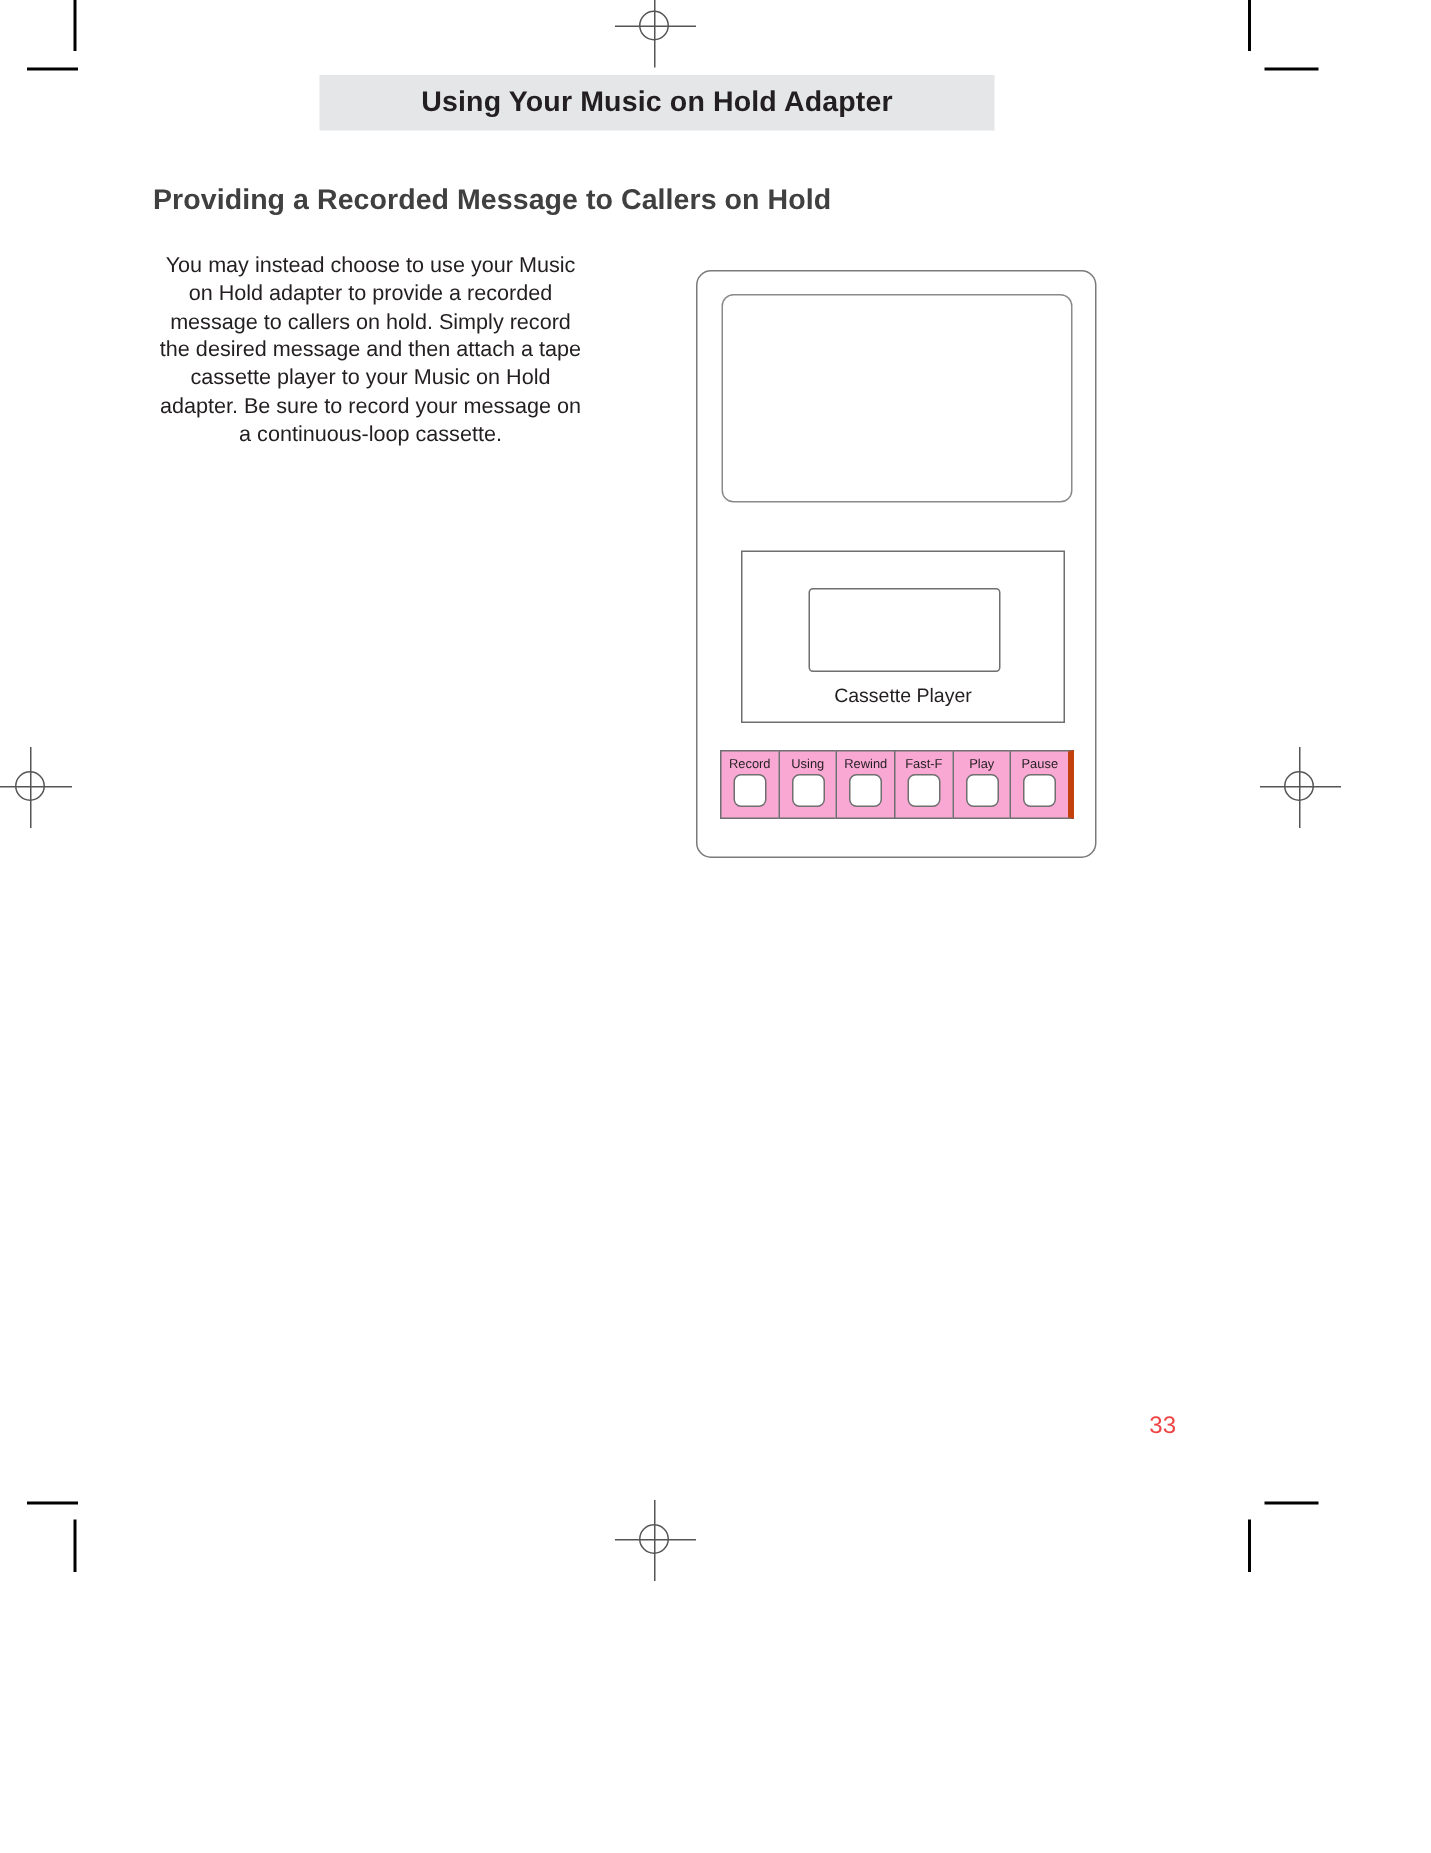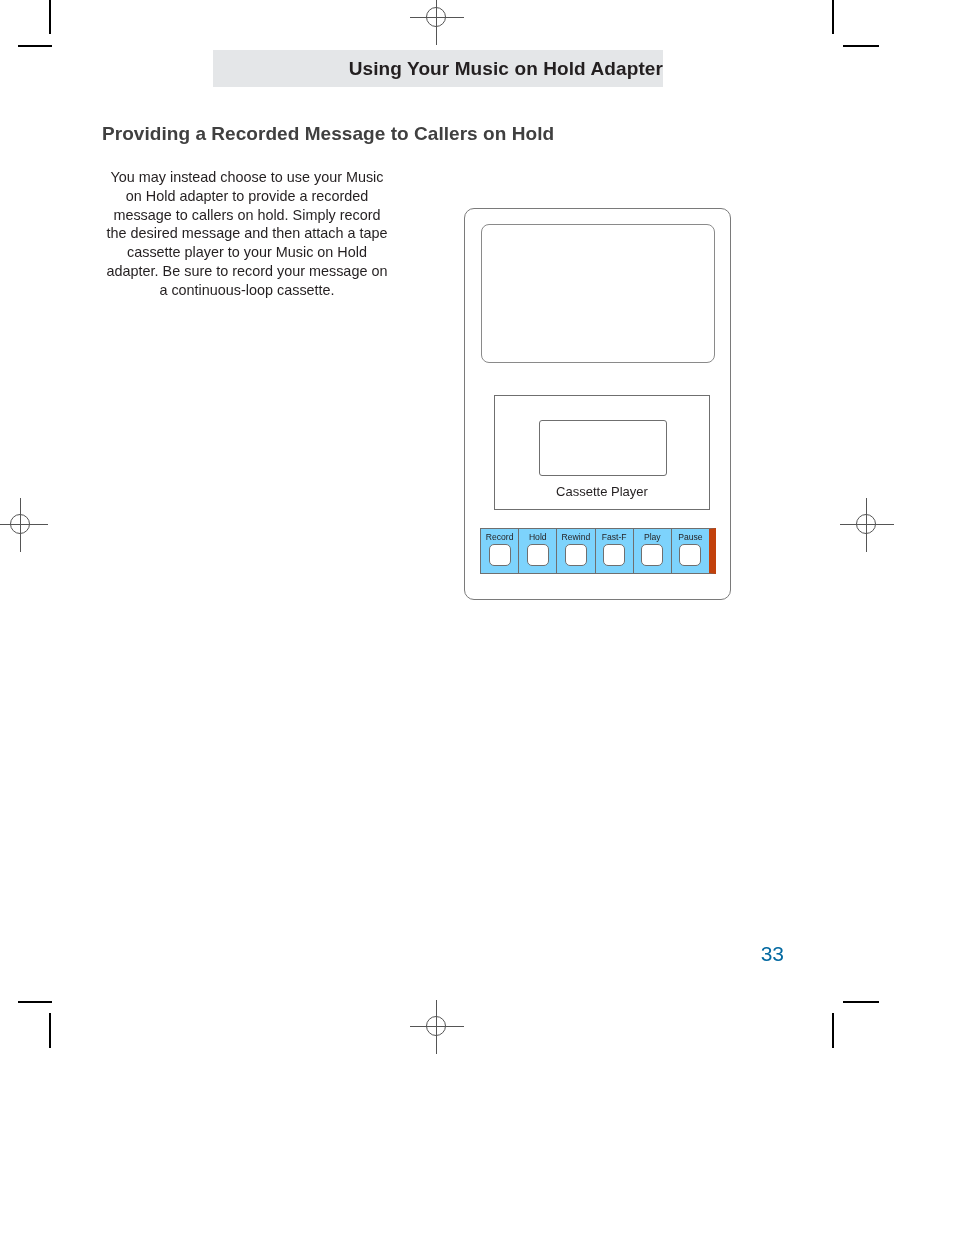--- a/index.html
+++ b/index.html
@@ -69,7 +69,7 @@
     background: #e4e6e8;
     display: flex;
     align-items: center;
-    justify-content: flex-end;
+    justify-content: center;
   }
   .chapter-bar-title {
     font-size: 19px;

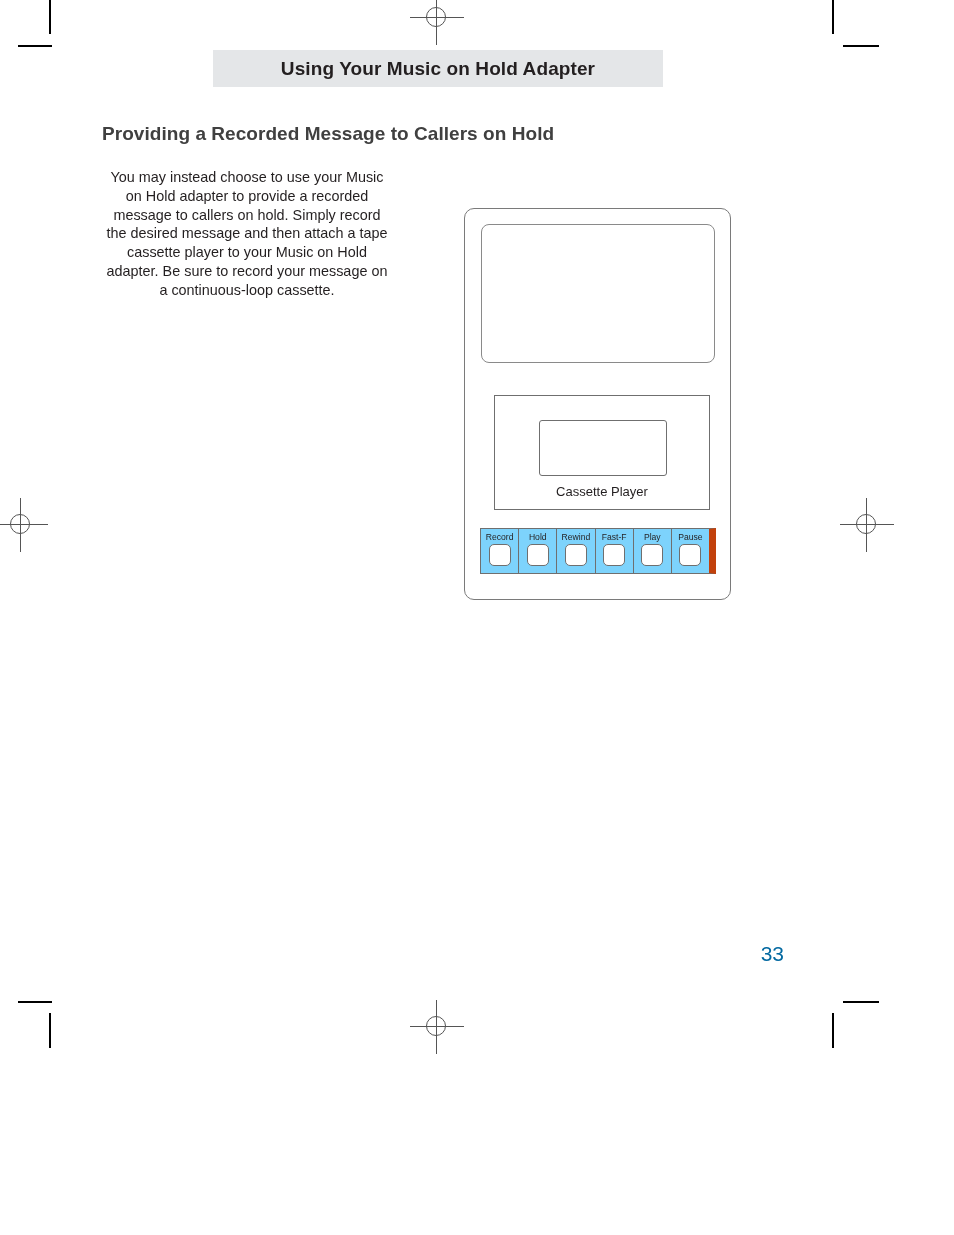--- a/index.html
+++ b/index.html
@@ -115,7 +115,7 @@
   .device-figure {
     position: absolute;
     left: 464px;
-    top: 208px;
+    top: 180px;
     width: 267px;
     height: 392px;
     border-radius: 11px;

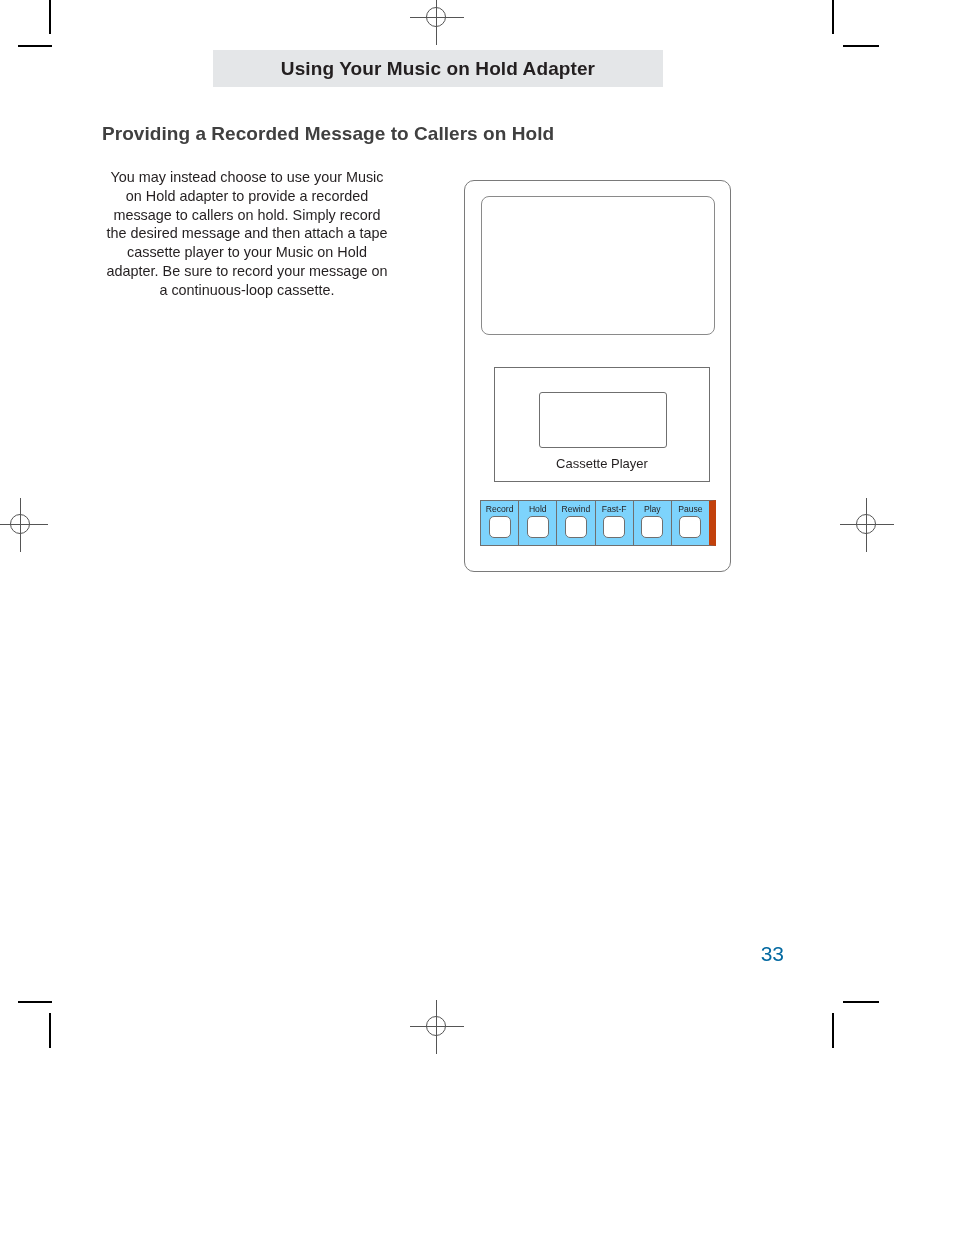--- a/index.html
+++ b/index.html
@@ -187,7 +187,7 @@
     display: flex;
     flex-direction: column;
     align-items: center;
-    background: #7dd3fc;
+    background: #f9a8d4;
   }
   .device-button:last-child {
     border-right: 7px solid #c2410c;

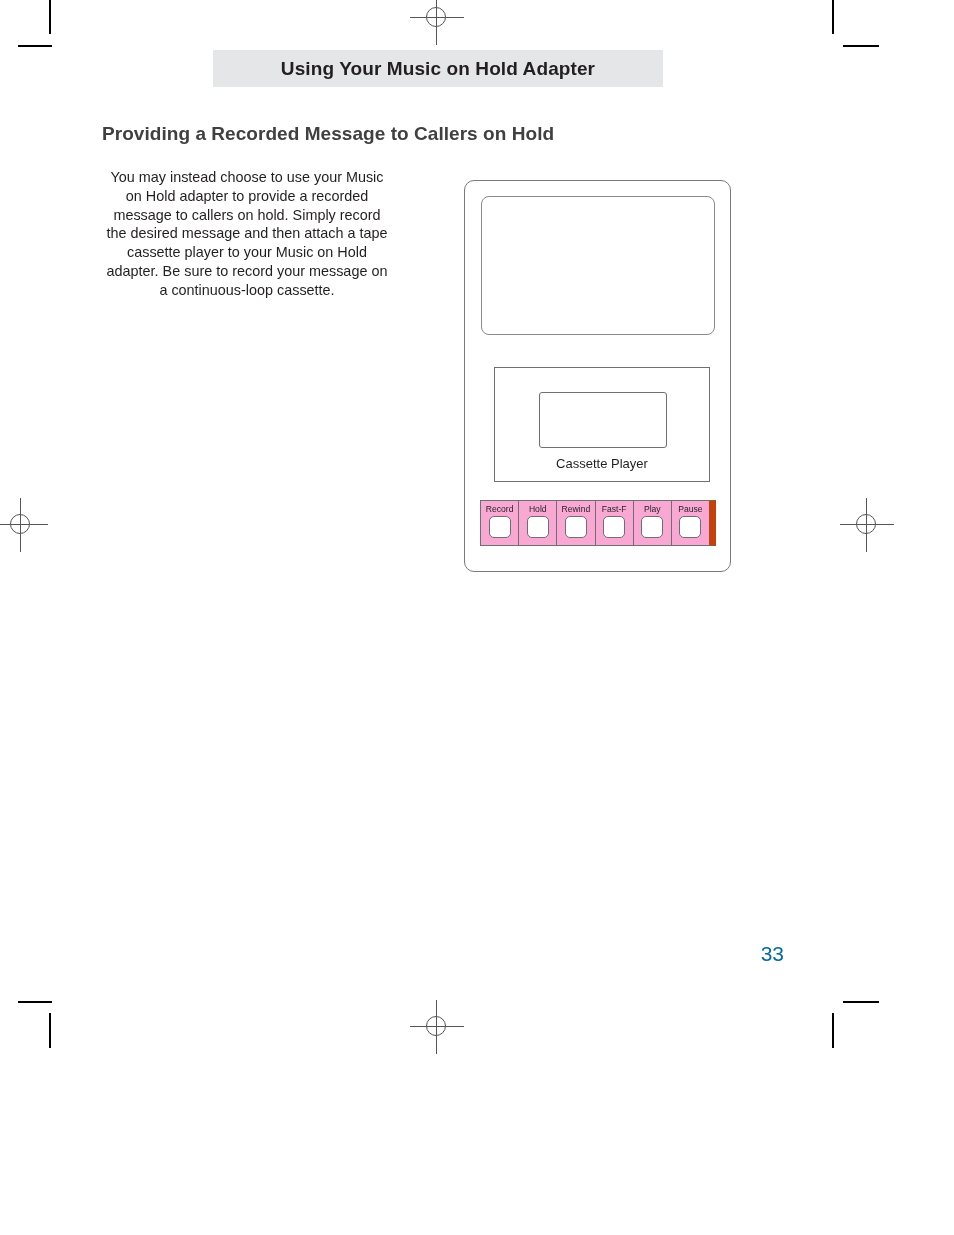--- a/index.html
+++ b/index.html
@@ -274,7 +274,7 @@
       <span class="device-button-key"></span>
     </div>
     <div class="device-button">
-      <span class="device-button-label">Hold</span>
+      <span class="device-button-label">Using</span>
       <span class="device-button-key"></span>
     </div>
     <div class="device-button">

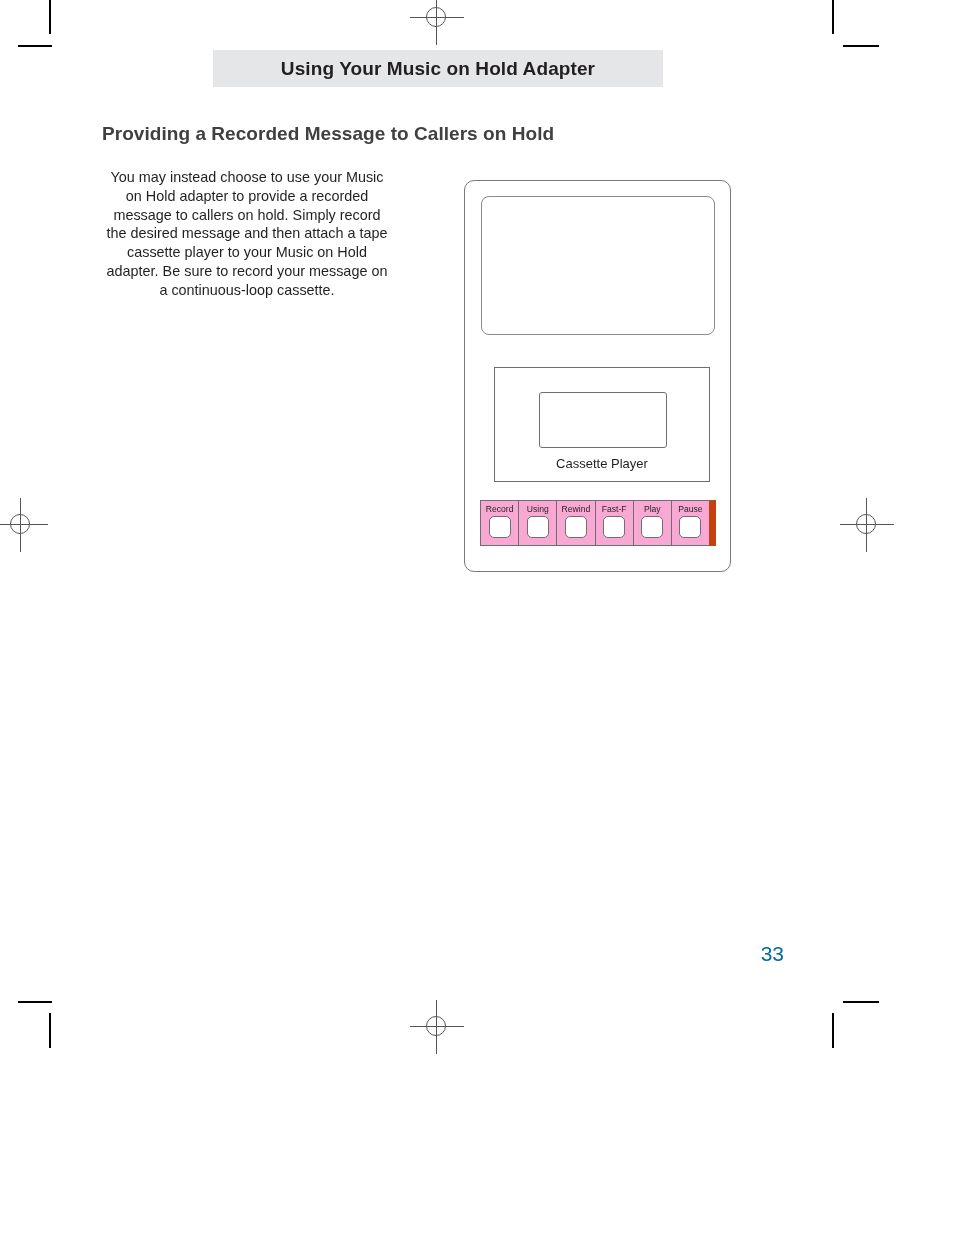--- a/index.html
+++ b/index.html
@@ -190,7 +190,7 @@
     background: #f9a8d4;
   }
   .device-button:last-child {
-    border-right: 7px solid #c2410c;
+    border-right: 4px solid #c2410c;
   }
   .device-button-label {
     font-size: 8.6px;

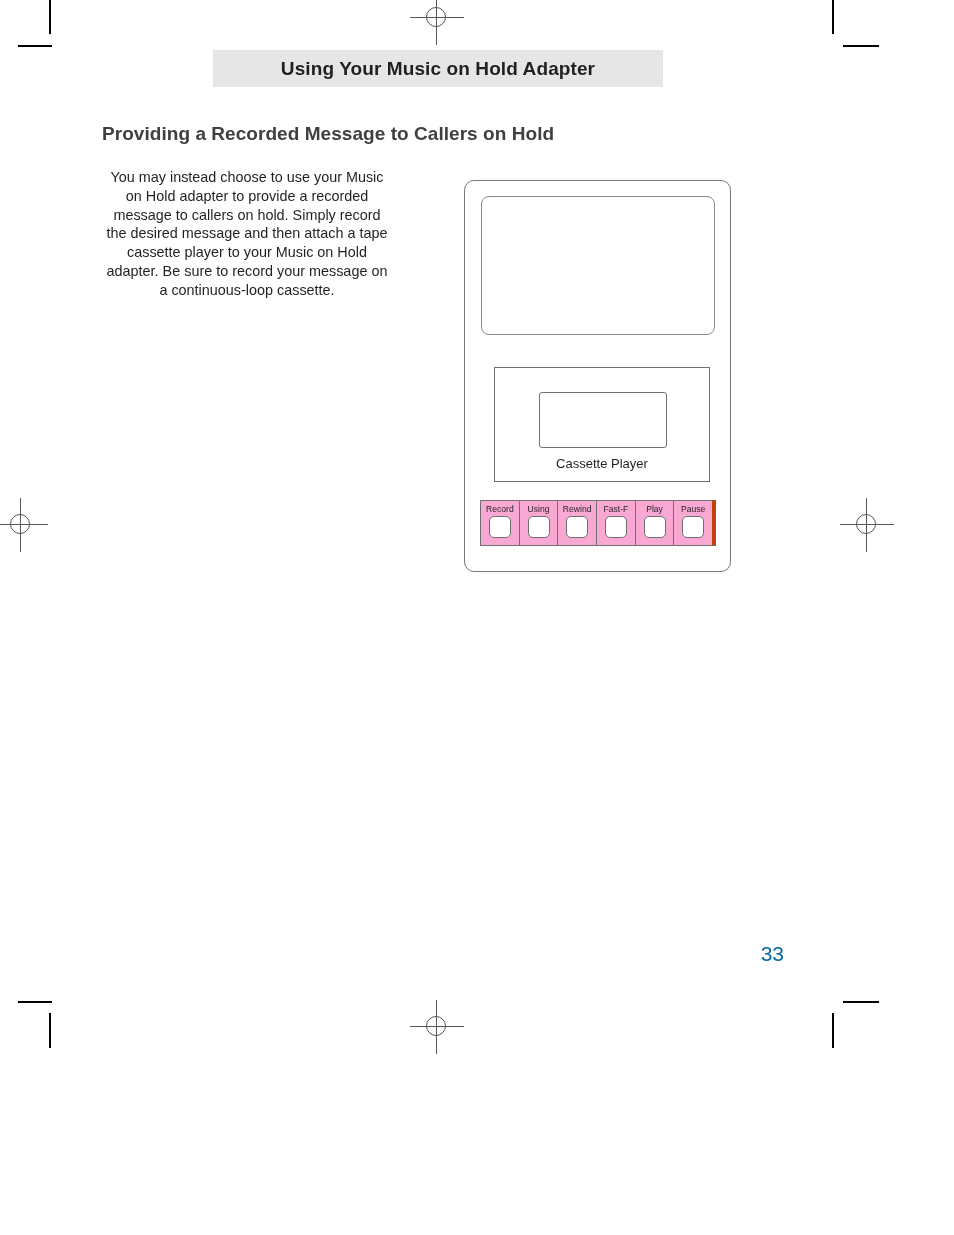--- a/index.html
+++ b/index.html
@@ -107,8 +107,8 @@
     position: absolute;
     right: 170px;
     top: 942px;
-    font-size: 21px;
-    color: #0369a1;
+    font-size: 16px;
+    color: #ef4444;
   }
 
   

